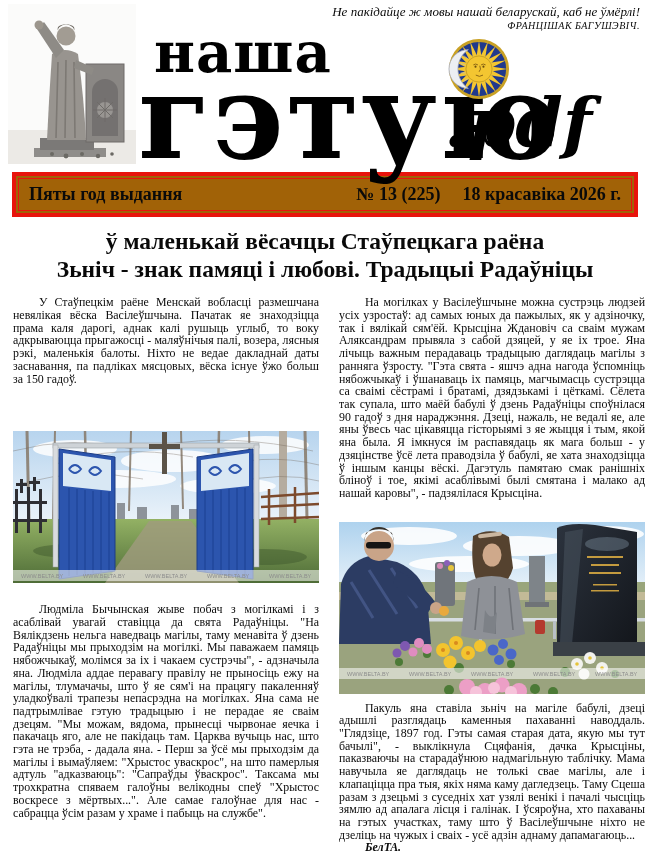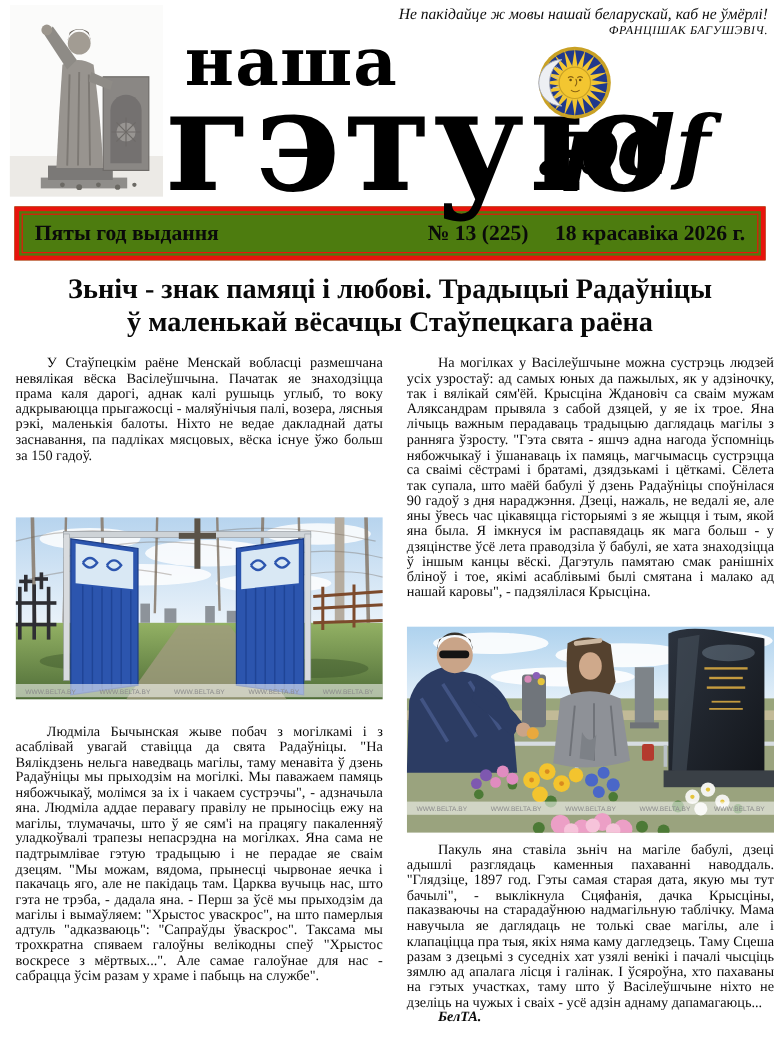--- a/index.html
+++ b/index.html
@@ -22,7 +22,7 @@
   .sunlogo{position:absolute;left:448px;top:38px;width:62px;height:62px;}
 
   
-  .banner{margin:3px 12px 0 12px;border:4px solid #e8140c;background:#4d7c0f;}
+  .banner{margin:3px 12px 0 12px;border:4px solid #e8140c;background:#a16207;}
   .banner-inner{margin:2px;border:1px solid #e8140c;display:flex;
                 justify-content:space-between;align-items:center;padding:5px 10px;}
   .banner-inner span{font-weight:bold;font-size:18px;white-space:pre;}

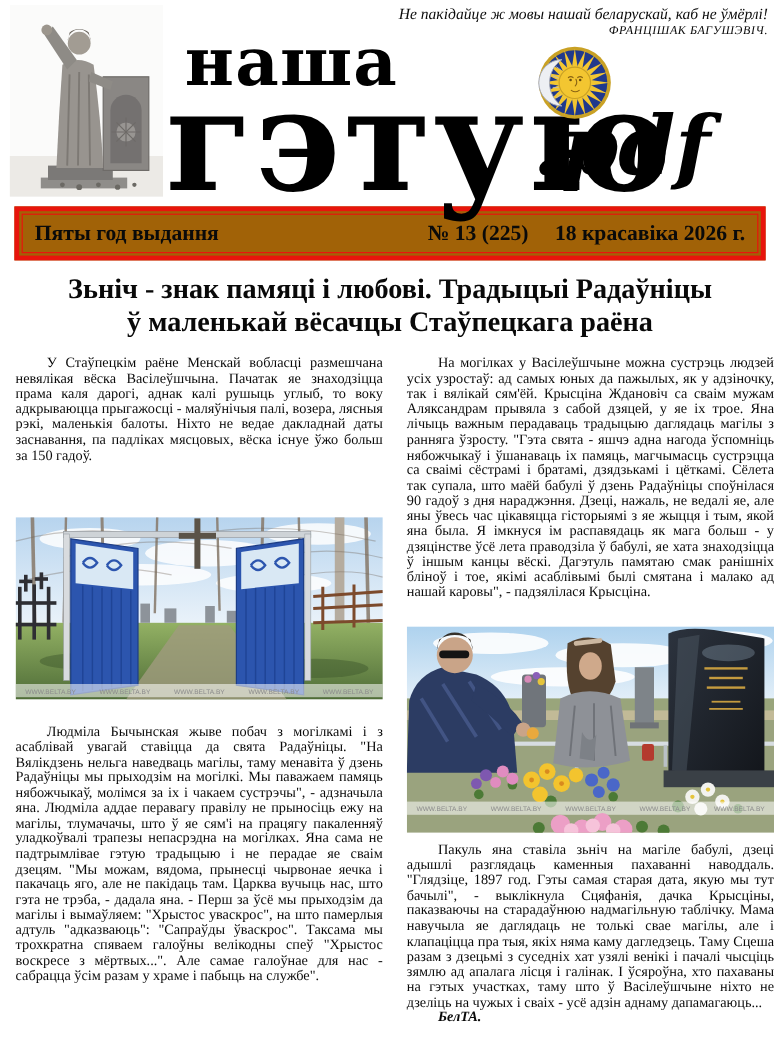--- a/index.html
+++ b/index.html
@@ -152,8 +152,8 @@
   </div>
 
   <h1 class="headline">
+    <span style="display:block">ў маленькай вёсачцы Стаўпецкага раёна</span>
     <span style="display:block">Зьніч - знак памяці і любові. Традыцыі Радаўніцы</span>
-    <span style="display:block">ў маленькай вёсачцы Стаўпецкага раёна</span>
   </h1>
 
   <div class="columns">

